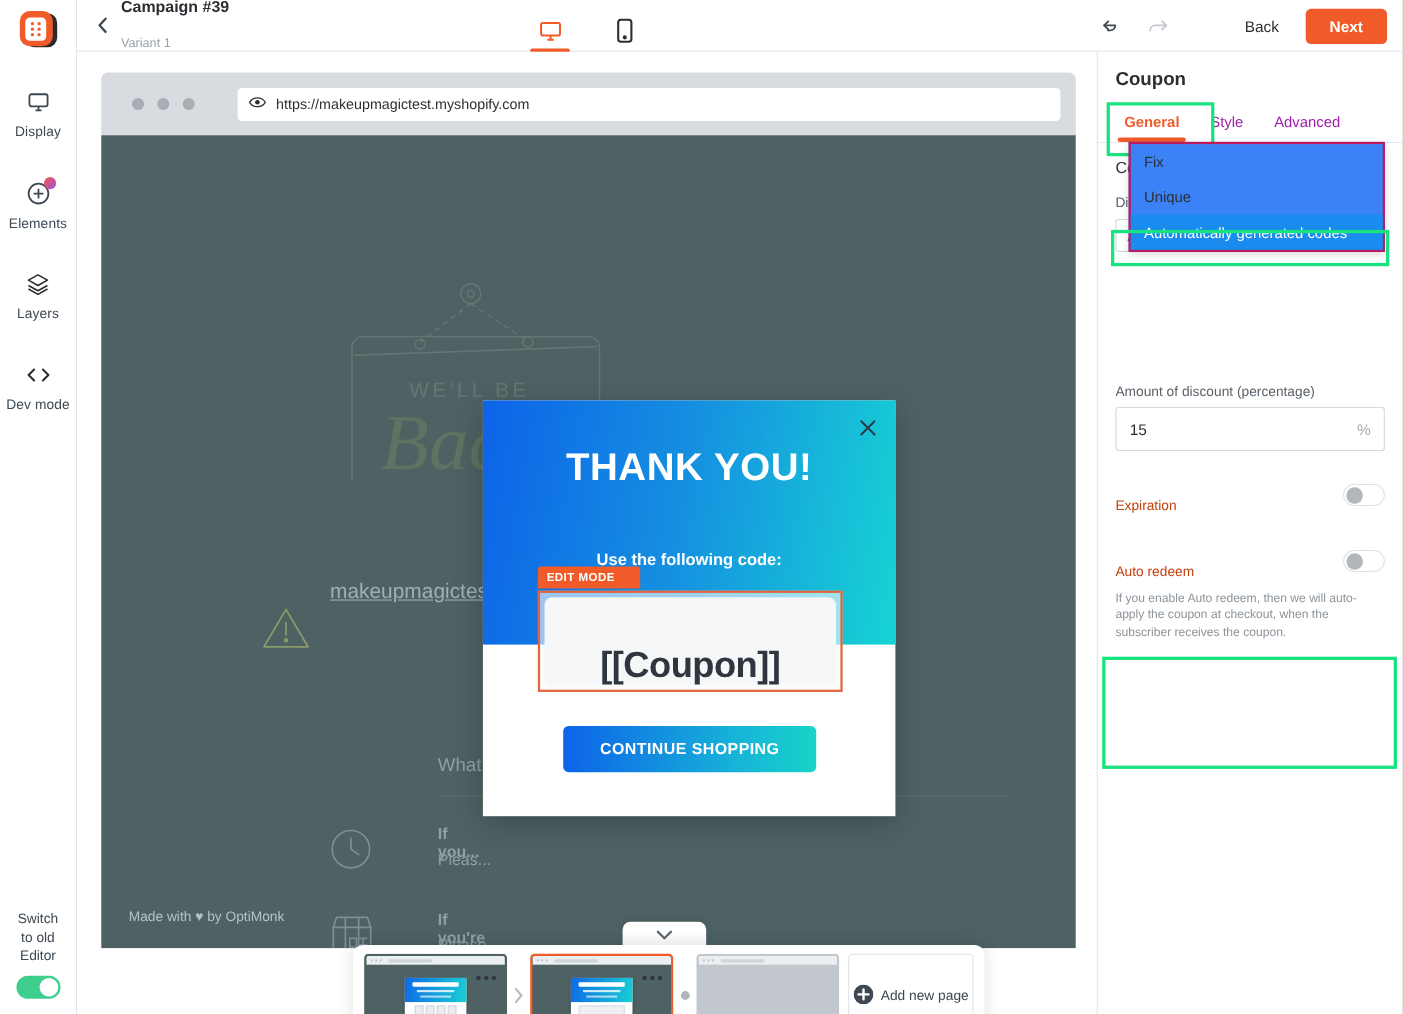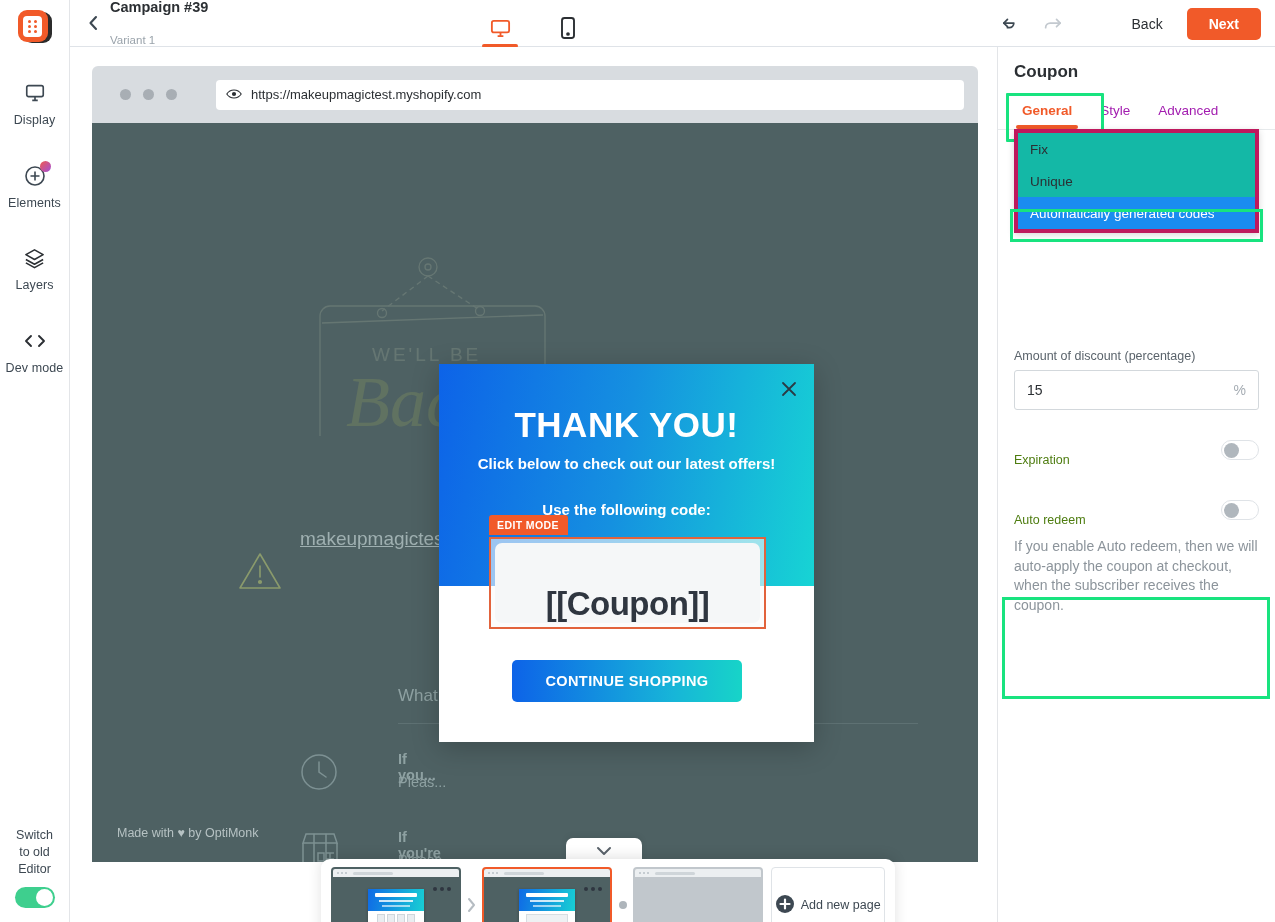--- a/index.html
+++ b/index.html
@@ -297,8 +297,8 @@
   }
   .select-box .chev { position: absolute; right: 9px; top: 8px; color: #9aa3ab; }
   .dropdown {
-    position: absolute; left: 16px; right: 16px; top: 82px;
-    background: #14b8a6; border: 4px solid #be185d; box-shadow: 0 2px 7px rgba(0,0,0,.16);
+    position: absolute; left: 28px; right: 16px; top: 82px;
+    background: #3b82f6; border: 2px solid #be185d; box-shadow: 0 2px 7px rgba(0,0,0,.16);
     z-index: 30;
   }
   .dd-item { height: 32px; display: flex; align-items: center; padding: 0 12px; font-size: 13.5px; color: #2b2f33; cursor: pointer; }

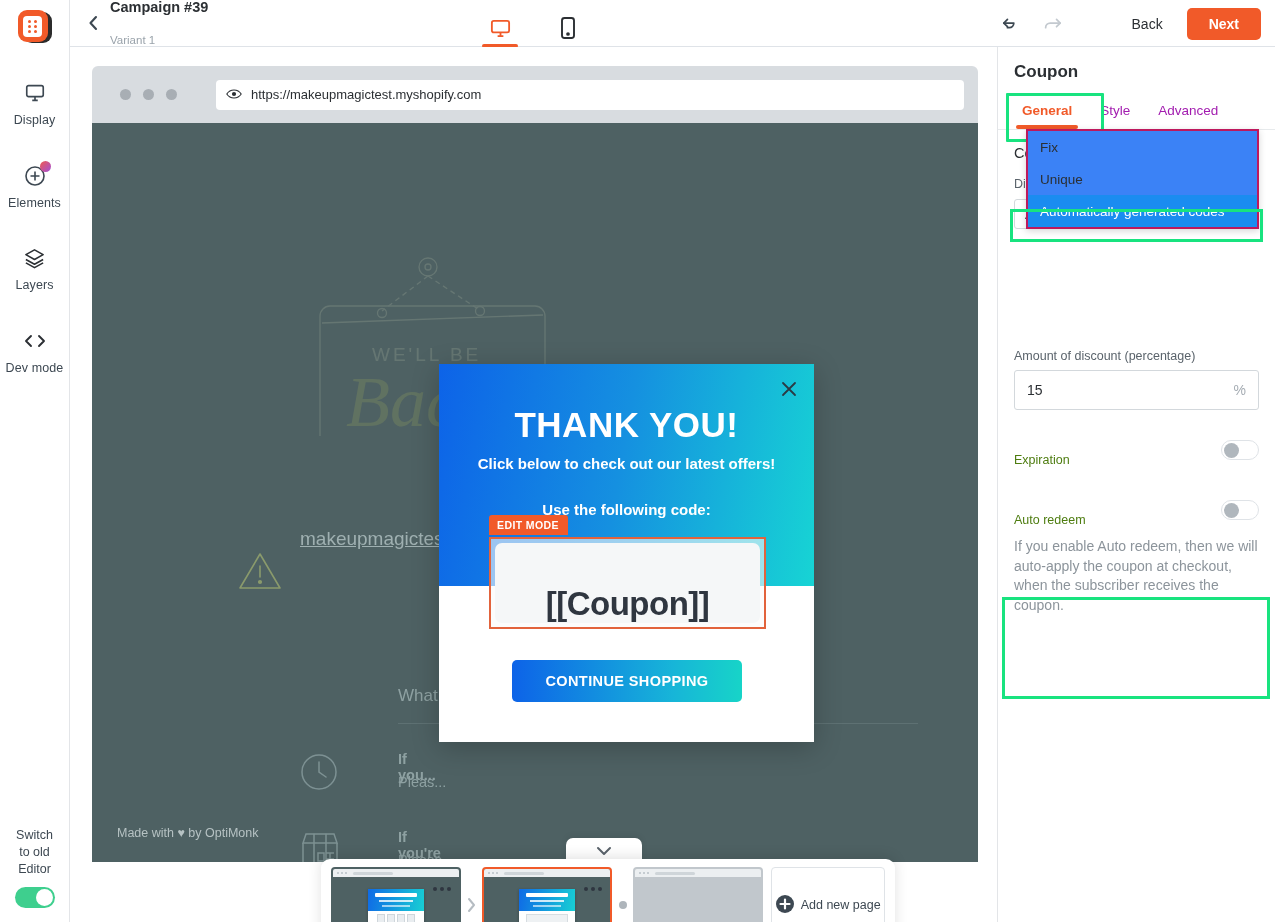--- a/index.html
+++ b/index.html
@@ -541,7 +541,6 @@
         </div>
 
         <div class="popup-h1">THANK YOU!</div>
-        <div class="popup-h2">Click below to check out our latest offers!</div>
         <div class="popup-h3">Use the following code:</div>
 
         <div class="coupon-wrap">

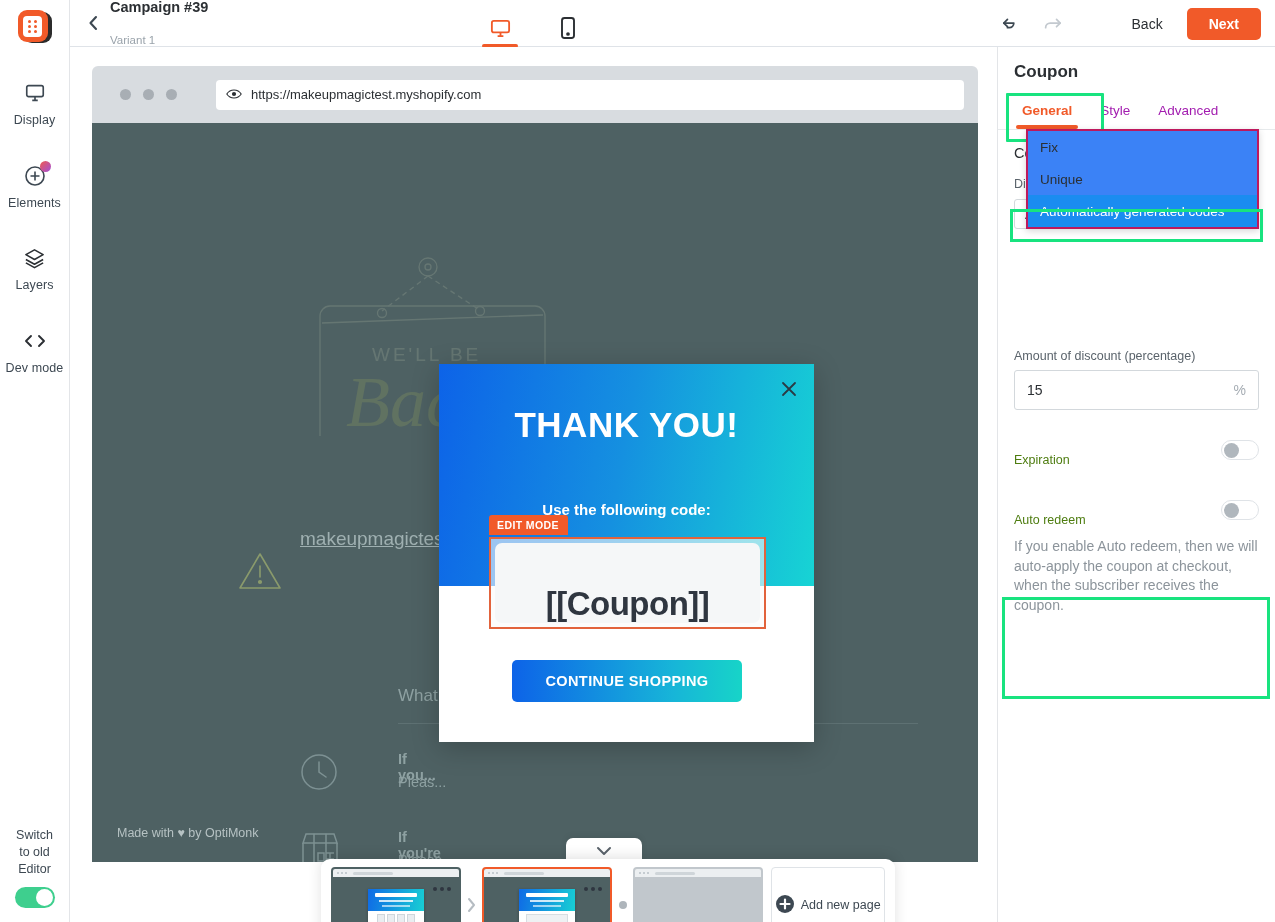--- a/index.html
+++ b/index.html
@@ -317,7 +317,7 @@
   .toggle-row {
     padding: 0 16px; margin-top: 18px; display: flex; align-items: center; justify-content: space-between;
   }
-  .toggle-row .lbl { font-size: 12.5px; color: #4d7c0f; margin-top: 20px; }
+  .toggle-row .lbl { font-size: 12.5px; color: #c2410c; margin-top: 20px; }
   .toggle-off {
     width: 38px; height: 20px; border-radius: 10px; background: #fff; border: 1px solid #dfe3e7;
     position: relative; cursor: pointer;

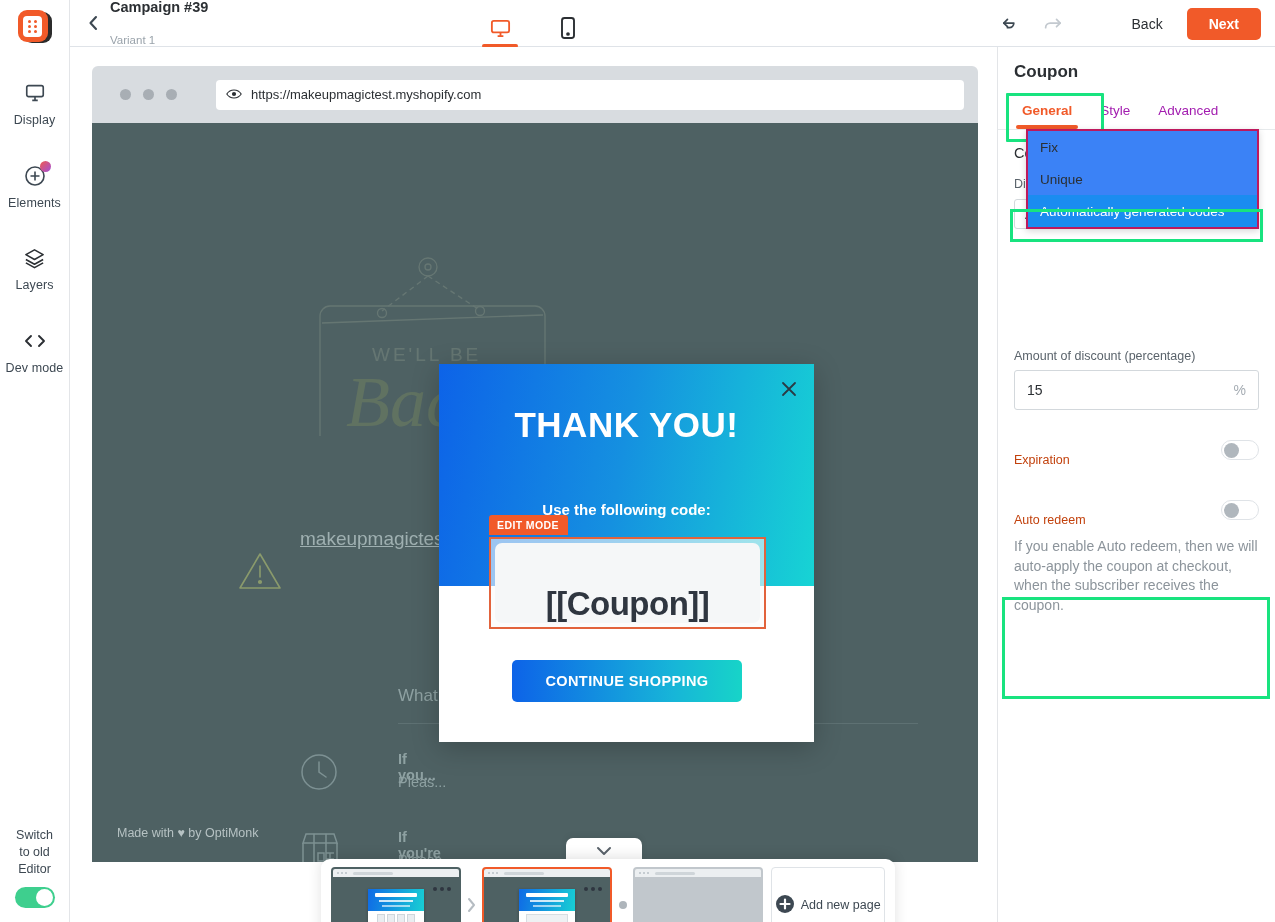--- a/index.html
+++ b/index.html
@@ -187,7 +187,7 @@
   .edit-tag {
     position: absolute; left: 0; top: -22px; background: #f15a29; color: #fff;
     font-size: 10.5px; font-weight: 700; letter-spacing: .4px;
-    padding: 4px 9px 4px 8px; border-radius: 3px 3px 0 0;
+    padding: 4px 23px 4px 8px; border-radius: 3px 3px 0 0;
   }
   .coupon-box {
     position: absolute; left: 0; top: 0; width: 277px; height: 92px;

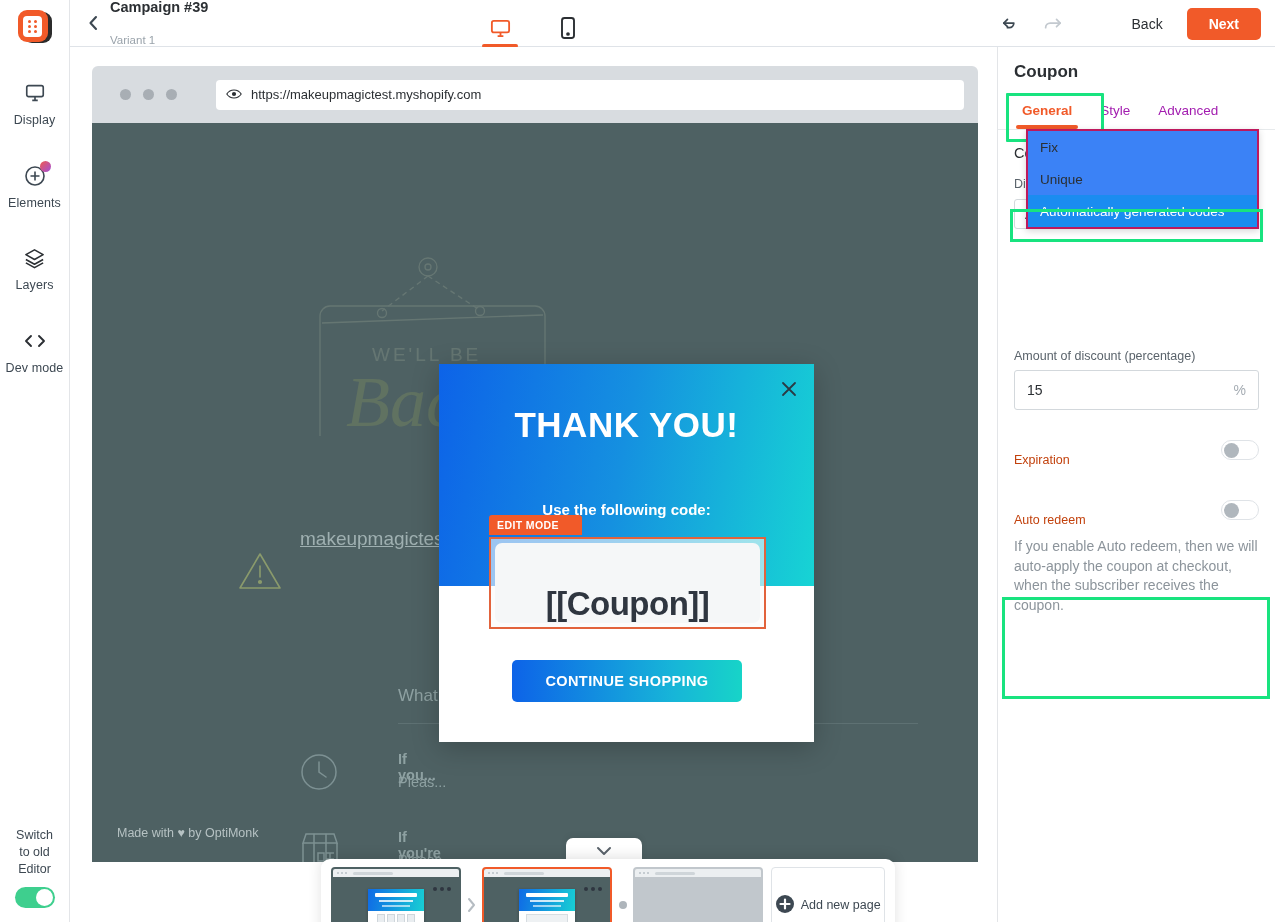--- a/index.html
+++ b/index.html
@@ -324,7 +324,7 @@
   }
   .toggle-off .knob { position: absolute; left: 2px; top: 2px; width: 15px; height: 15px; border-radius: 50%; background: #b0b7bd; }
   .help-text {
-    padding: 0 16px; margin-top: 10px; font-size: 14px; color: #8c949b; line-height: 1.4;
+    padding: 0 16px; margin-top: 10px; font-size: 11px; color: #8c949b; line-height: 1.4;
   }
   .auto-hl {
     position: absolute; left: 4px; top: 550px; width: 268px; height: 102px;

